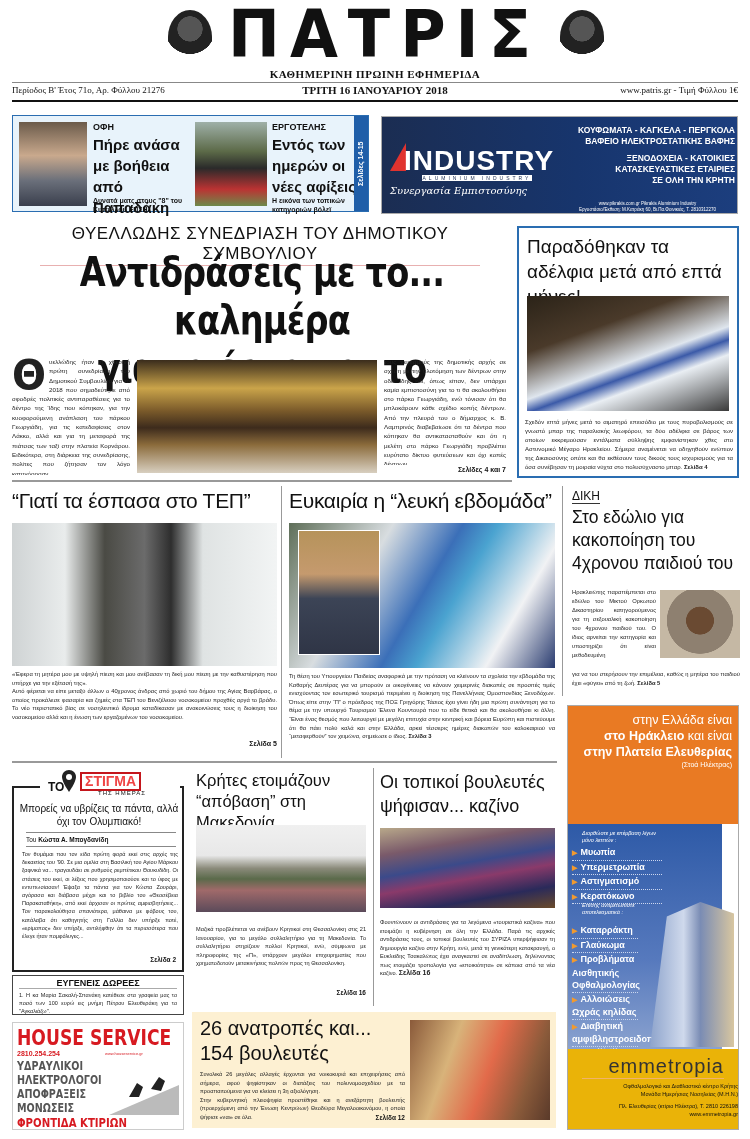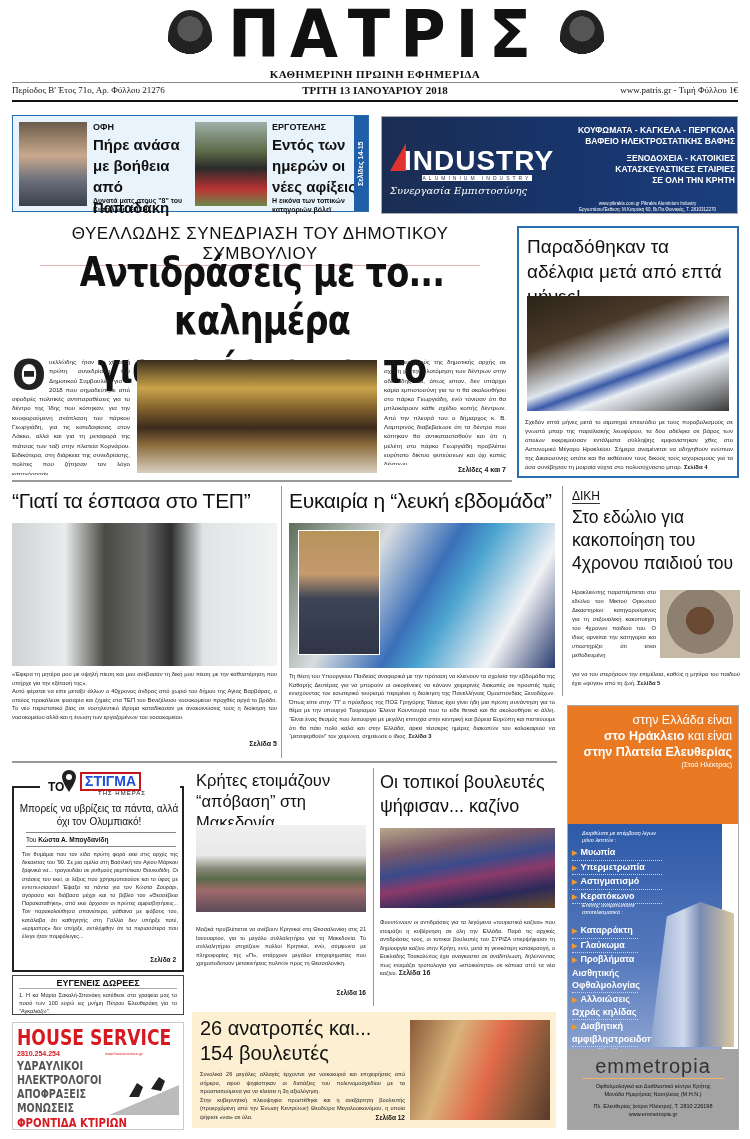--- a/index.html
+++ b/index.html
@@ -65,7 +65,7 @@
   <div class="abs rule1"></div>
   <div class="abs infobar">
     <span class="l">Περίοδος Β' Έτος 71ο, Αρ. Φύλλου 21276</span>
-    <span class="c">ΤΡΙΤΗ 13 ΙΑΝΟΥΑΡΙΟΥ 2018</span>
+    <span class="c">ΤΡΙΤΗ 16 ΙΑΝΟΥΑΡΙΟΥ 2018</span>
     <span class="r">www.patris.gr - Τιμή Φύλλου 1€</span>
   </div>
   <div class="abs rule2"></div>

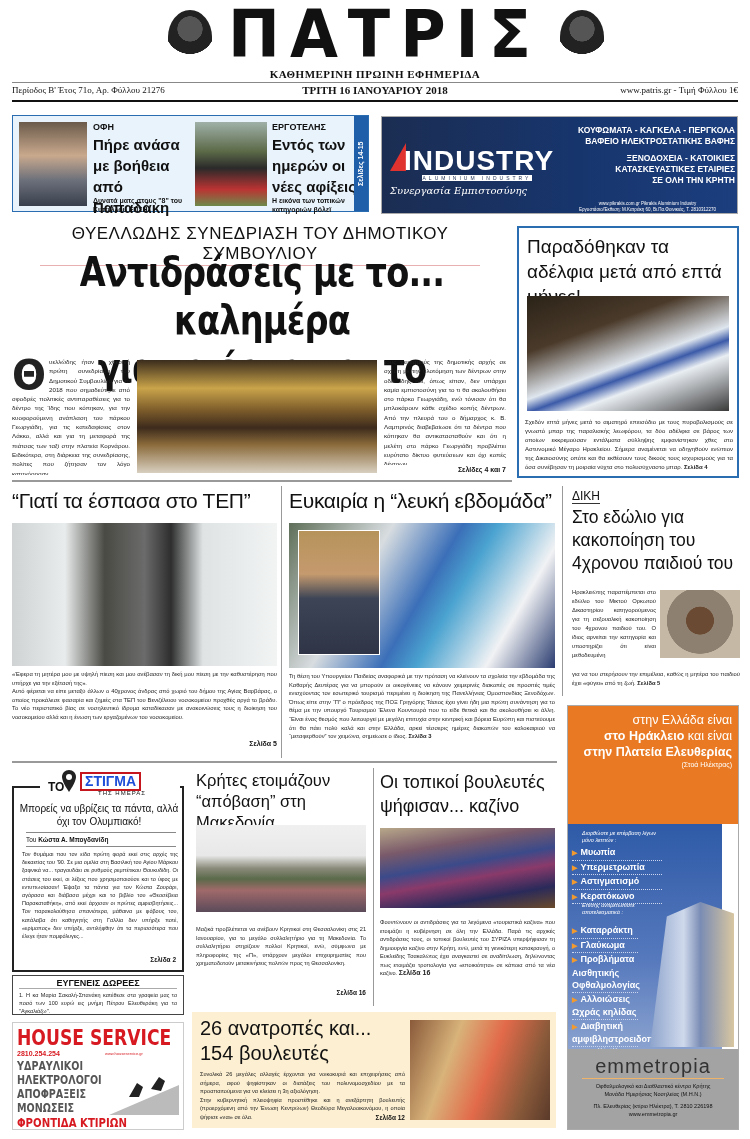--- a/index.html
+++ b/index.html
@@ -151,7 +151,7 @@
       <path d="M7 0C3 0 0 3 0 7c0 5 7 15 7 15s7-10 7-15c0-4-3-7-7-7z" fill="#222"></path>
       <circle cx="7" cy="7" r="3" fill="#fff"></circle>
     </svg>
-  <span style="position:absolute;left:40px;top:2px;font-size:14px;font-weight:bold;color:#1d4ed8;border:2px solid #c4161c;padding:0 3px;line-height:15px">ΣΤΙΓΜΑ</span>
+  <span style="position:absolute;left:40px;top:2px;font-size:14px;font-weight:bold;color:#ef4444;border:2px solid #c4161c;padding:0 3px;line-height:15px">ΣΤΙΓΜΑ</span>
   <span style="position:absolute;left:58px;top:20px;font-size:6px;letter-spacing:1px">ΤΗΣ ΗΜΕΡΑΣ</span>
 </div>
 <div class="abs stigma">

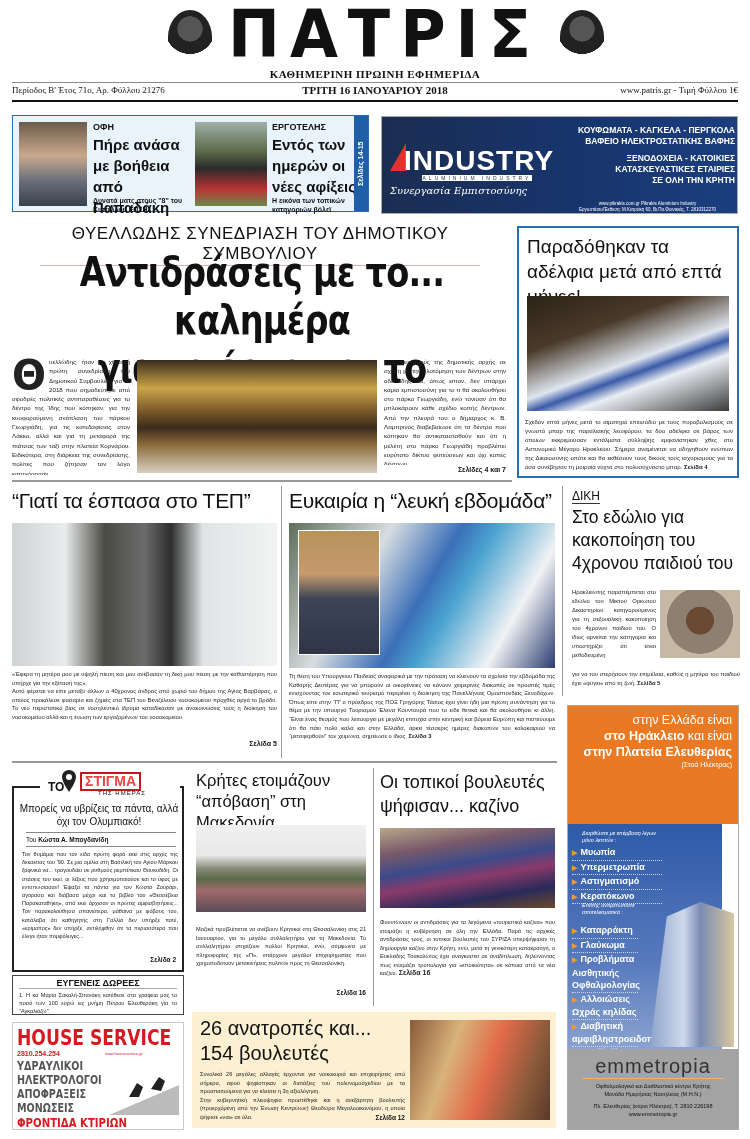--- a/index.html
+++ b/index.html
@@ -49,7 +49,7 @@
   .emm{left:567px;top:705px;width:172px;height:425px;border:1px solid #aaa}
   .emm .top{position:absolute;left:0;top:0;width:170px;height:118px;background:#e97a23;color:#fff;text-align:right;padding:6px 6px 0 6px;font-size:12.5px;line-height:16px}
   .emm .mid{position:absolute;left:0;top:118px;width:154px;height:225px;background:linear-gradient(180deg,#2e5aa7 0%,#5679bd 60%,#8aa2cf 100%);color:#fff}
-  .emm .bot{position:absolute;left:0;top:343px;width:170px;height:80px;background:#a3a3a3;text-align:center}
+  .emm .bot{position:absolute;left:0;top:343px;width:170px;height:80px;background:#eab308;text-align:right}
   .bullet{font-size:9px;font-weight:bold;line-height:12.5px;border-bottom:1px dotted #cbd6ee;margin-right:6px}
   .bullet::before{content:"\25B6";color:#f29a2e;font-size:7px;margin-right:3px}
   .boule{left:192px;top:1012px;width:364px;height:116px;background:#fdf0d2}

